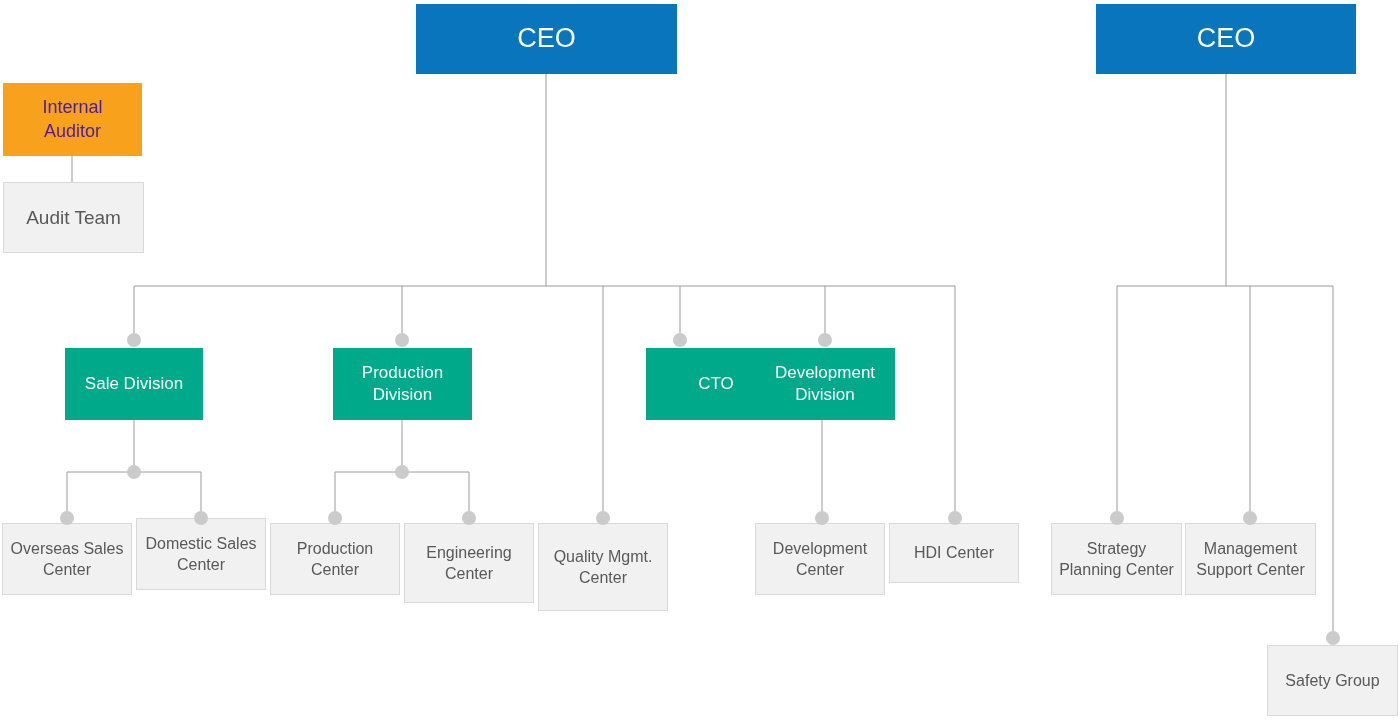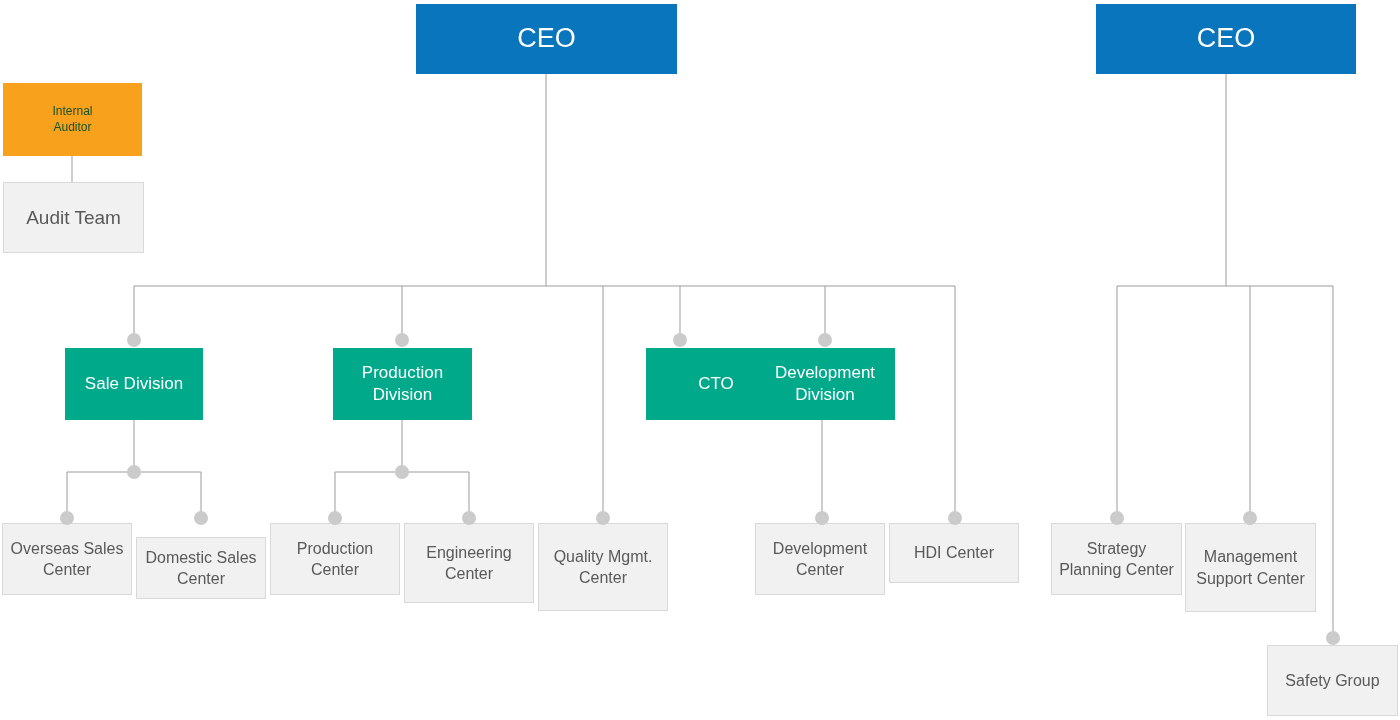--- a/index.html
+++ b/index.html
@@ -23,7 +23,7 @@
     z-index: 1;
   }
   .node--blue   { background: var(--blue, #0875bd);  color: #ffffff; font-size: 27px; }
-  .node--orange { background: var(--orange, #f7a11d); color: #14532d; font-size: 12px; }
+  .node--orange { background: var(--orange, #f7a11d); color: #4c1d95; font-size: 18px; }
   .node--green  { background: var(--green, #00a98a);  color: #ffffff; font-size: 17px; }
   .node--gray   {
     background: var(--gray_fill, #f1f1f1);

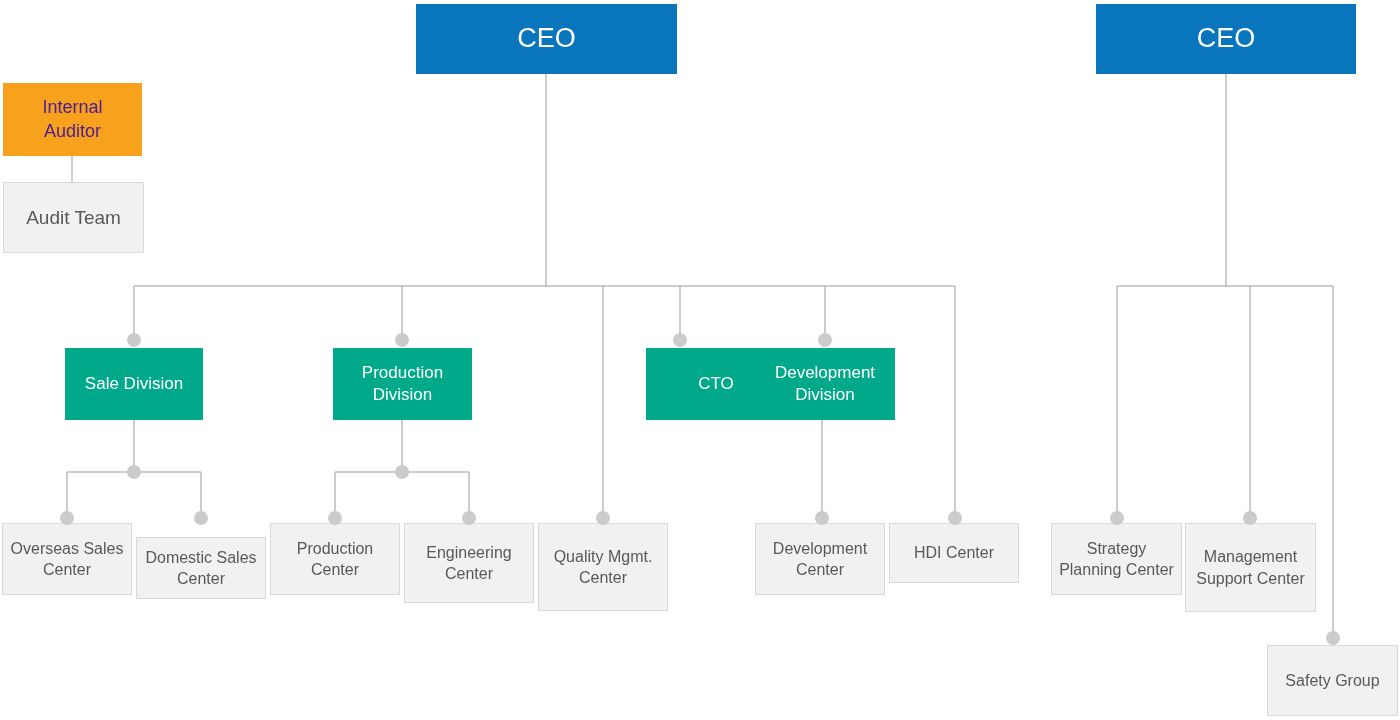--- a/index.html
+++ b/index.html
@@ -83,7 +83,7 @@
 Center</span>
   </div>
 
-  <div class="node node--gray" style="left:136px; top:537px; width:130px; height:62px;">
+  <div class="node node--gray" style="left:136px; top:518px; width:130px; height:72px;">
     <span>Domestic Sales
 Center</span>
   </div>

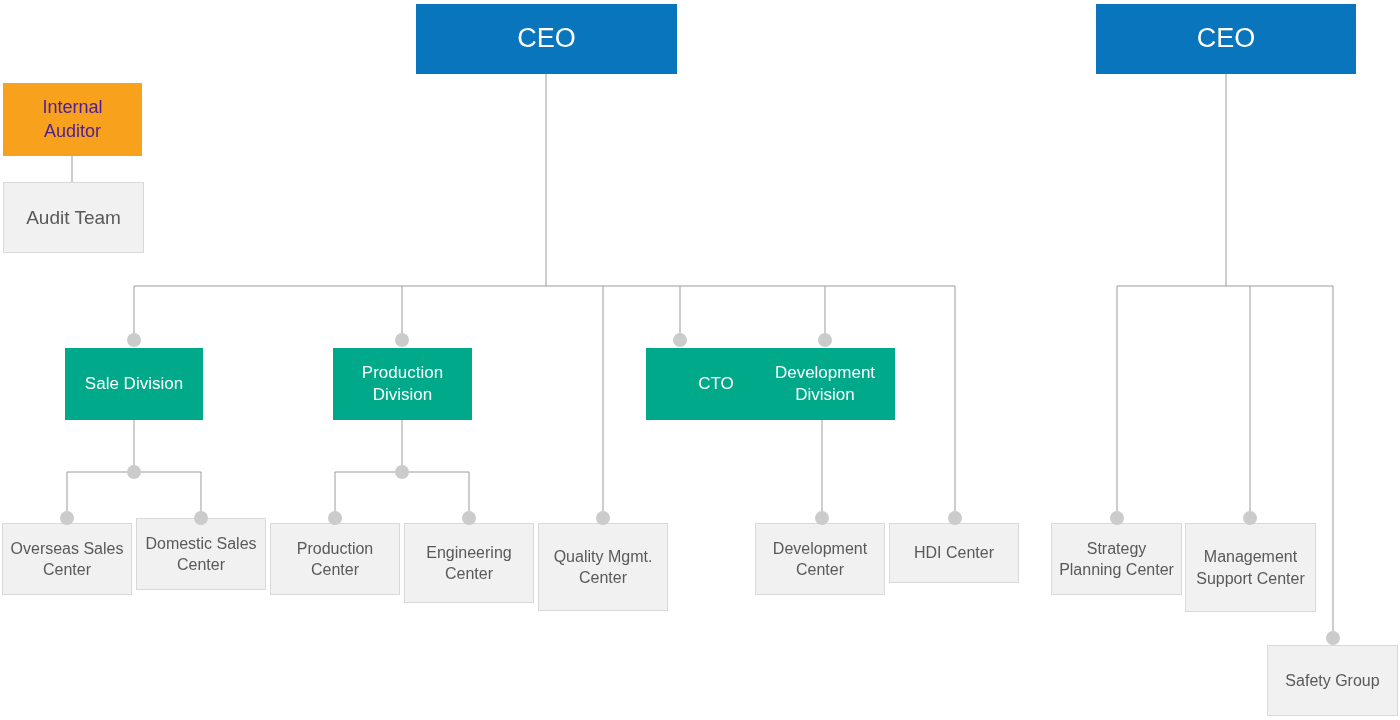--- a/index.html
+++ b/index.html
@@ -121,7 +121,7 @@
 Planning Center</span>
   </div>
 
-  <div class="node node--gray" style="left:1185px; top:523px; width:131px; height:89px;">
+  <div class="node node--gray" style="left:1185px; top:523px; width:131px; height:72px;">
     <span>Management
 Support Center</span>
   </div>

